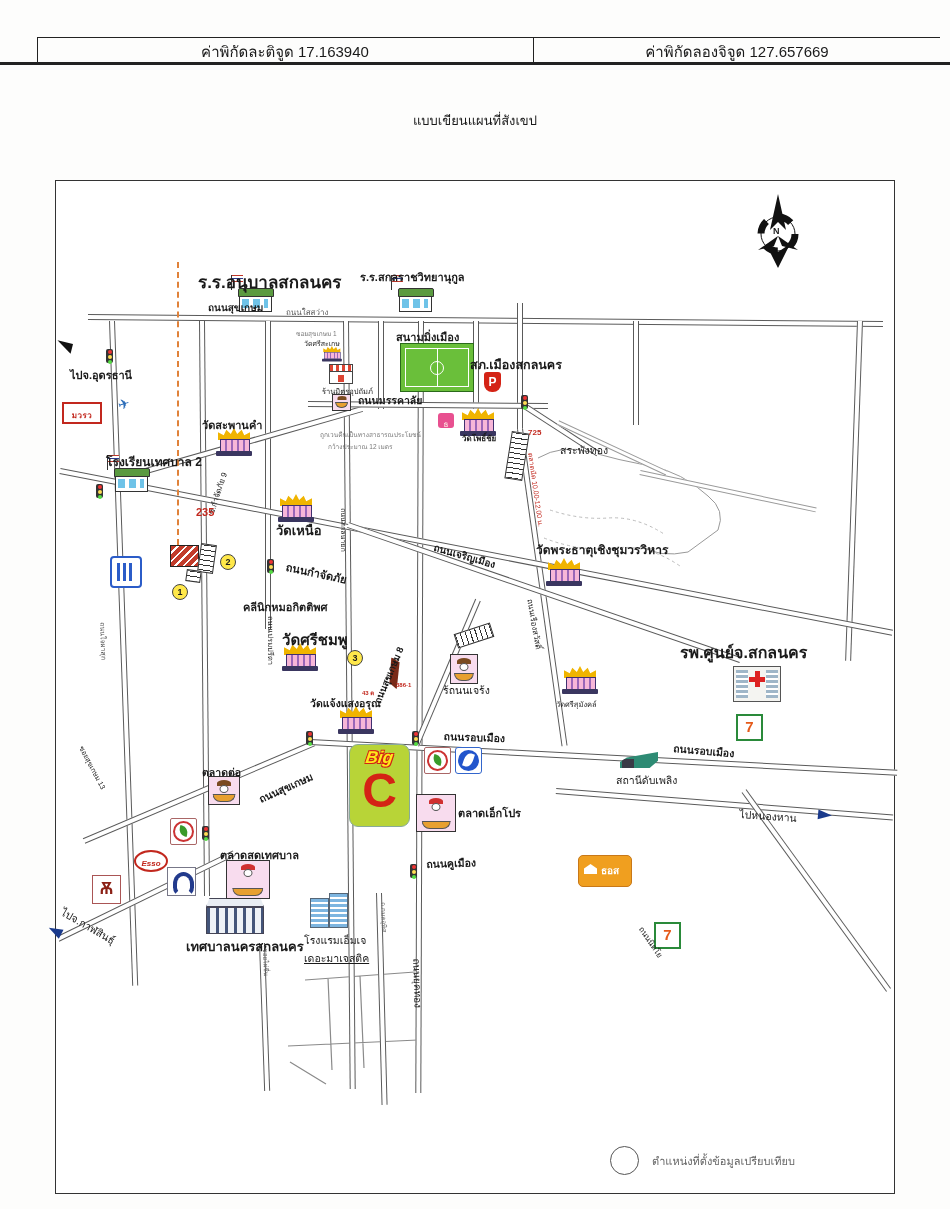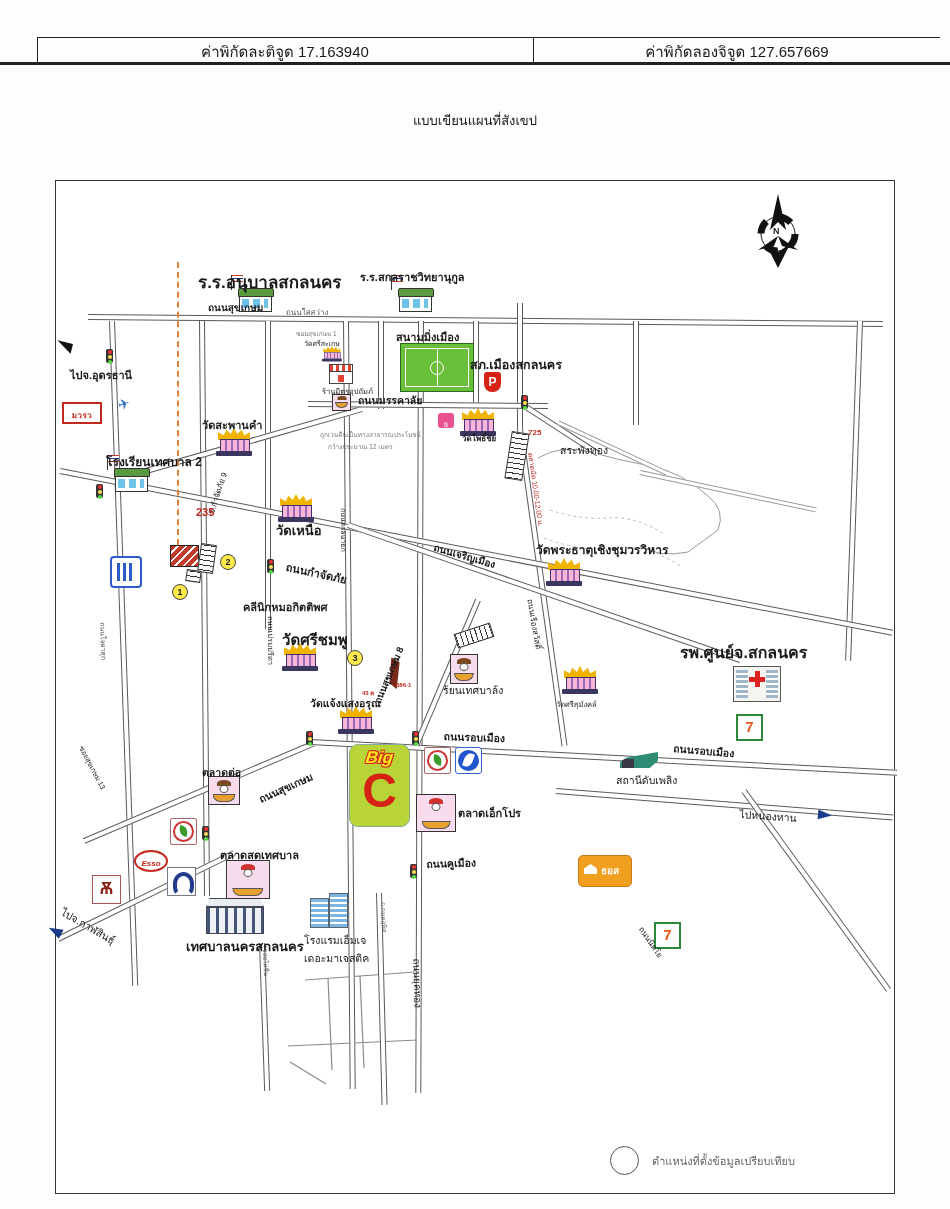--- a/index.html
+++ b/index.html
@@ -419,7 +419,7 @@
   <span class="lbl b" style="left:436px;top:540px;font-size:10px;transform:rotate(16deg);">ถนนเจริญเมือง</span>
   <span class="lbl" style="left:556px;top:698px;font-size:7.5px;">วัดศรีสุมังคล์</span>
   <span class="lbl b" style="left:680px;top:640px;font-size:16px;">รพ.ศูนย์จ.สกลนคร</span>
-  <span class="lbl" style="left:443px;top:682px;font-size:10.5px;">ร้ยนเทศบาล้ง</span>
+  <span class="lbl" style="left:443px;top:682px;font-size:10.5px;">ร้ถนนเจร้ง</span>
   <span class="lbl b red" style="left:396px;top:682px;font-size:6px;">386-1</span>
   <span class="lbl b red" style="left:362px;top:688px;font-size:6px;">43 ต</span>
   <span class="lbl b" style="left:310px;top:695px;font-size:10.5px;">วัดแจ้งแสงอรุณ</span>

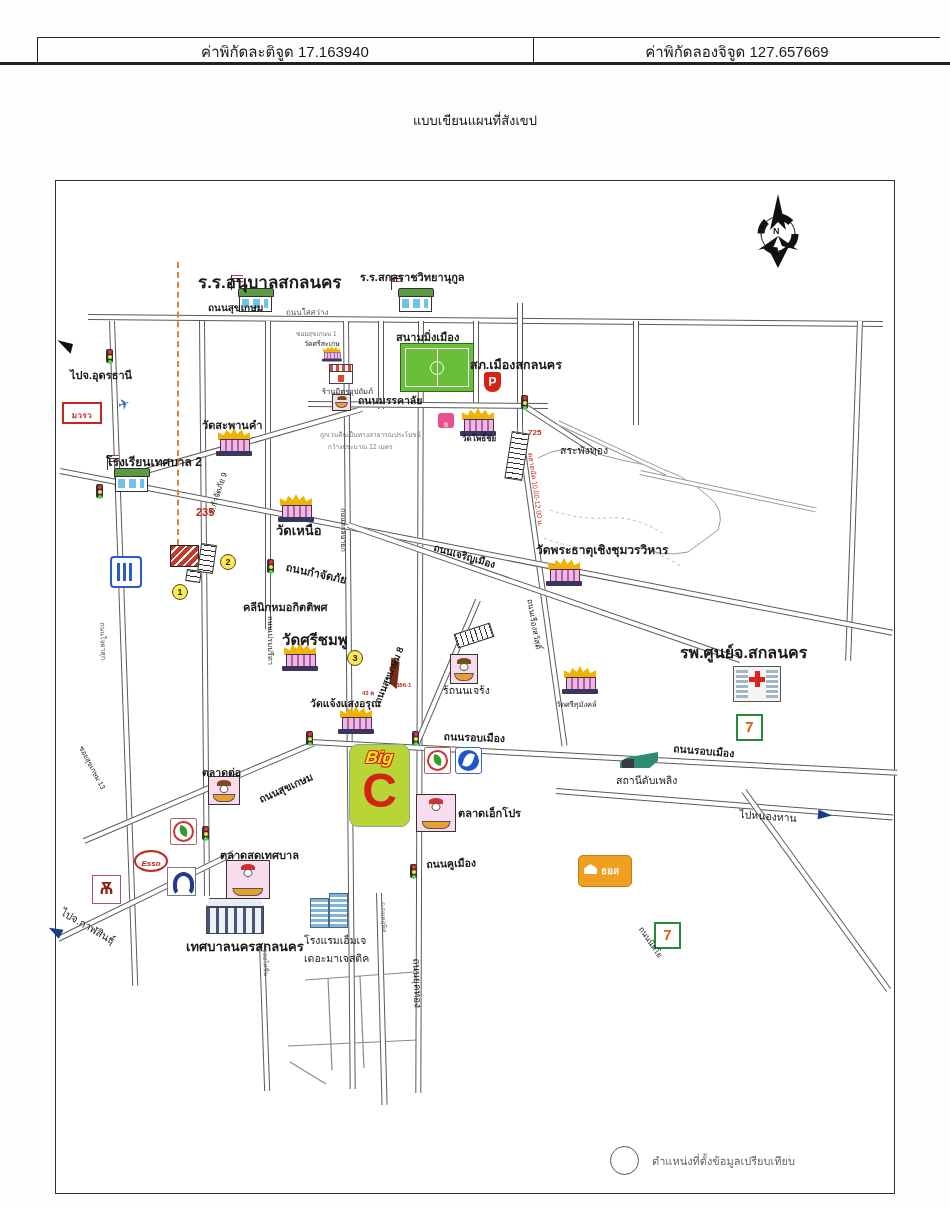--- a/index.html
+++ b/index.html
@@ -436,7 +436,7 @@
   <span class="lbl" style="left:66px;top:904px;font-size:10.5px;transform:rotate(30deg);">ไปจ.กาฬสินธุ์</span>
   <span class="lbl b" style="left:186px;top:936px;font-size:13px;">เทศบาลนครสกลนคร</span>
   <span class="lbl" style="left:304px;top:932px;font-size:10.5px;">โรงแรมเอ็มเจ</span>
-  <span class="lbl" style="left:304px;top:950px;font-size:10.5px;">เดอะมาเจสติค</span>
+  <span class="lbl" style="left:304px;top:950px;font-size:10.5px;text-decoration:underline;">เดอะมาเจสติค</span>
   <span class="lbl" style="left:646px;top:924px;font-size:8px;transform:rotate(56deg);">ถนนนิตโย</span>
   <span class="lbl" style="left:424px;top:958px;font-size:10px;transform:rotate(88deg);">ถนนยุคทอง</span>
   <span class="lbl" style="left:388px;top:902px;font-size:6.5px;transform:rotate(88deg);color:#666;">ถ.กมลอุทิศ</span>

